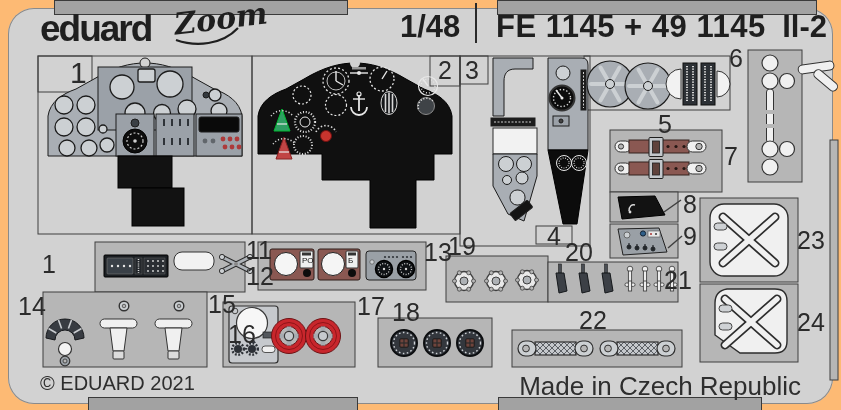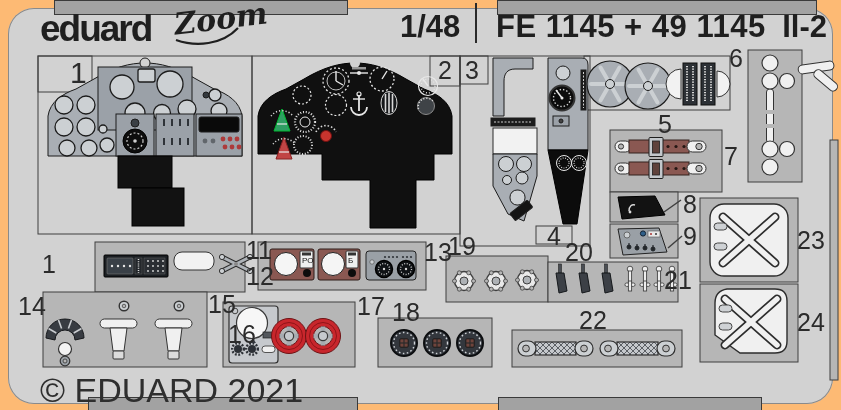--- a/index.html
+++ b/index.html
@@ -17,7 +17,7 @@
   .divider{position:absolute;left:475px;top:3px;width:2px;height:40px;background:#2a2a2a;z-index:6;}
   .code{left:496px;top:11px;font-size:31px;font-weight:bold;letter-spacing:0.5px;}
   .subject{right:14px;top:11px;font-size:31px;font-weight:bold;}
-  .copyright{left:40px;top:373px;font-size:34px;color:#2e2e2e;}
+  .copyright{left:40px;top:373px;font-size:20px;color:#2e2e2e;}
   .madein{right:40px;top:373px;font-size:26px;color:#2e2e2e;}
   .num{position:absolute;z-index:6;font-size:25px;color:#2b2b2b;line-height:1;}
   .num.big{font-size:30px;}

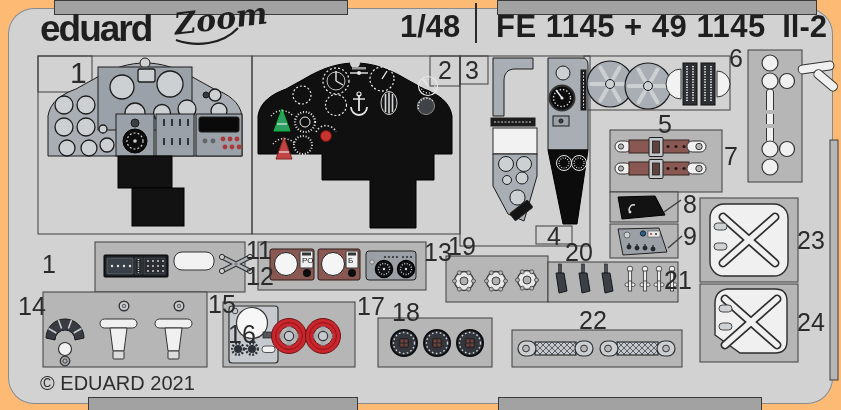--- a/index.html
+++ b/index.html
@@ -43,6 +43,7 @@
   <div class="txt subject">Il-2</div>
 
   <div class="txt copyright">© EDUARD 2021</div>
+  <div class="txt madein">Made in Czech Republic</div>
 
   <svg class="art" width="841" height="410" viewBox="0 0 841 410">
     <defs>

